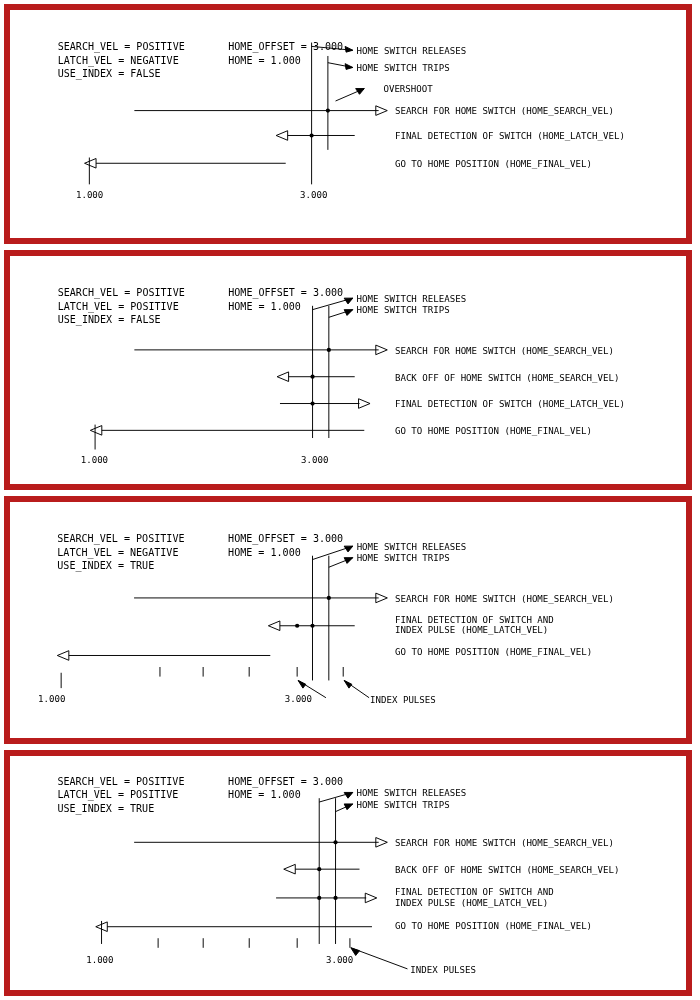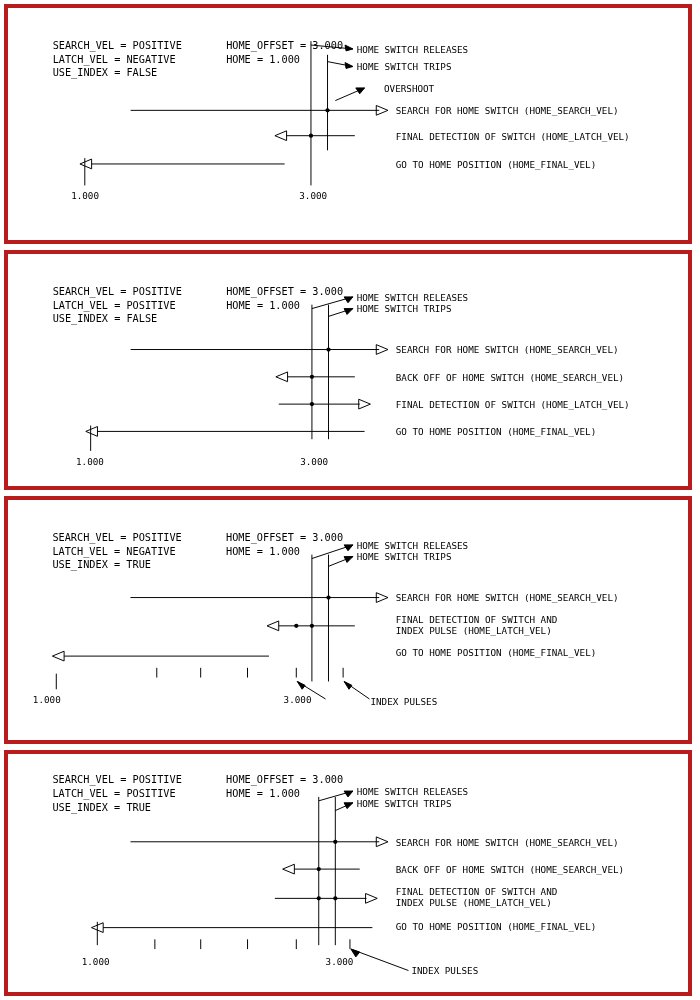--- a/index.html
+++ b/index.html
@@ -5,7 +5,7 @@
   html,body{margin:0;padding:0;background:#ffffff;}
   body{width:700px;height:1000px;font-family:"DejaVu Sans Mono", monospace;color:#000;}
   .page{position:relative;width:700px;height:1000px;}
-  .panel{position:absolute;left:4px;width:688px;border:4px solid #b91c1c;box-sizing:border-box;}
+  .panel{position:absolute;left:4px;width:688px;border:6px solid #b91c1c;box-sizing:border-box;}
   #panel0{top:4px;height:240px;}
   #panel1{top:250px;height:240px;}
   #panel2{top:496px;height:248px;}

